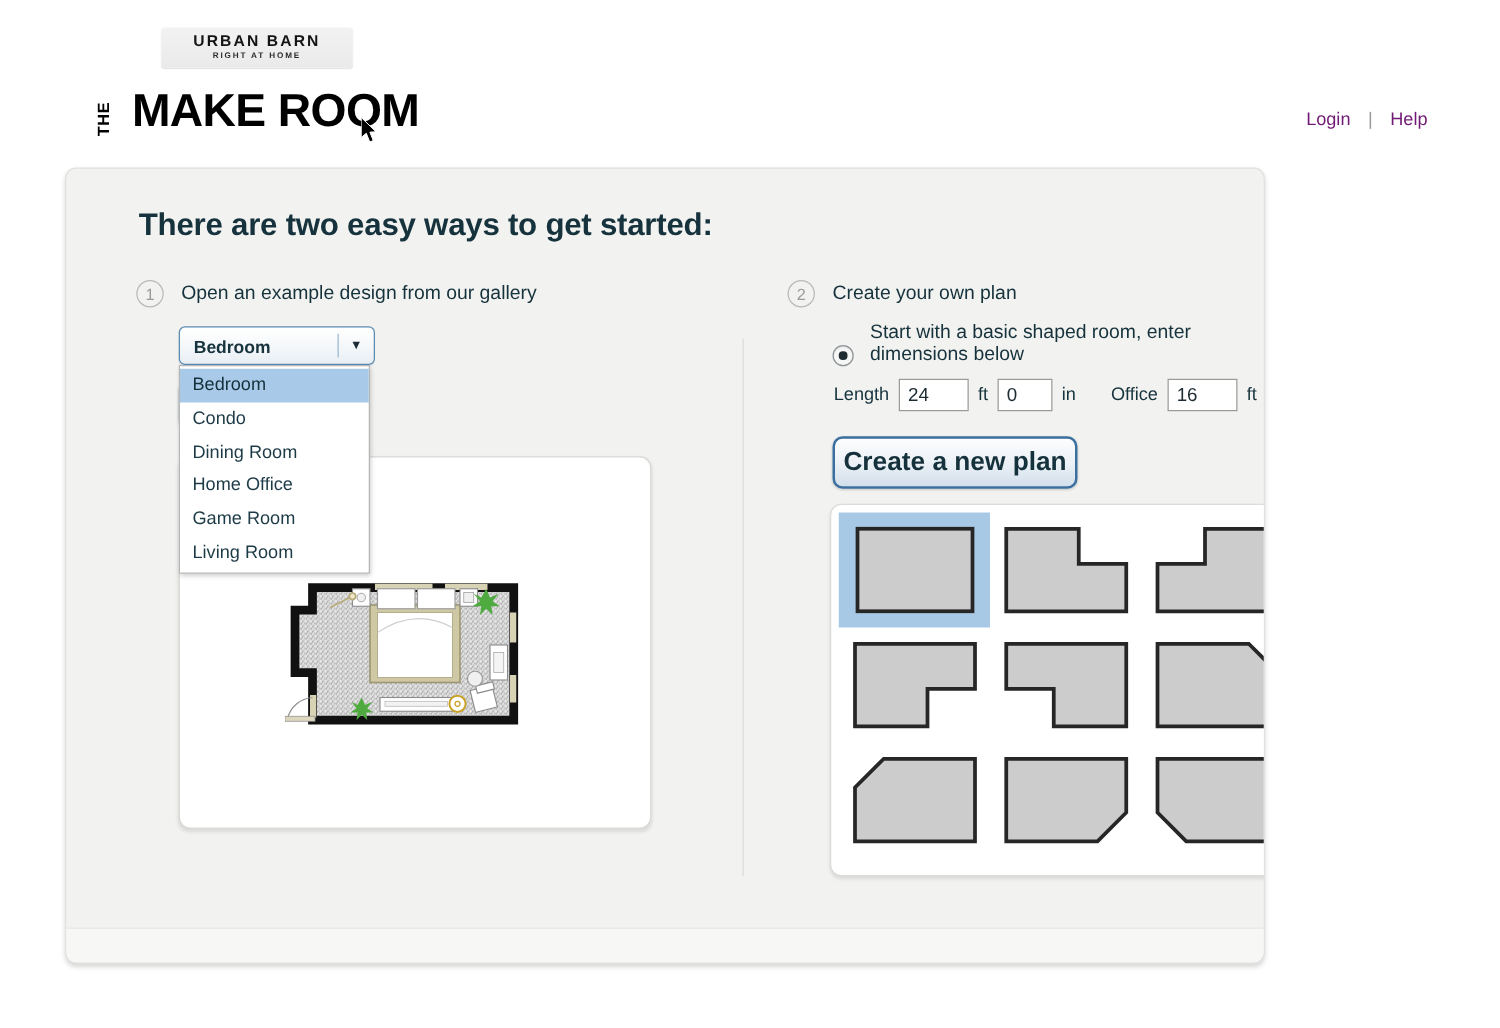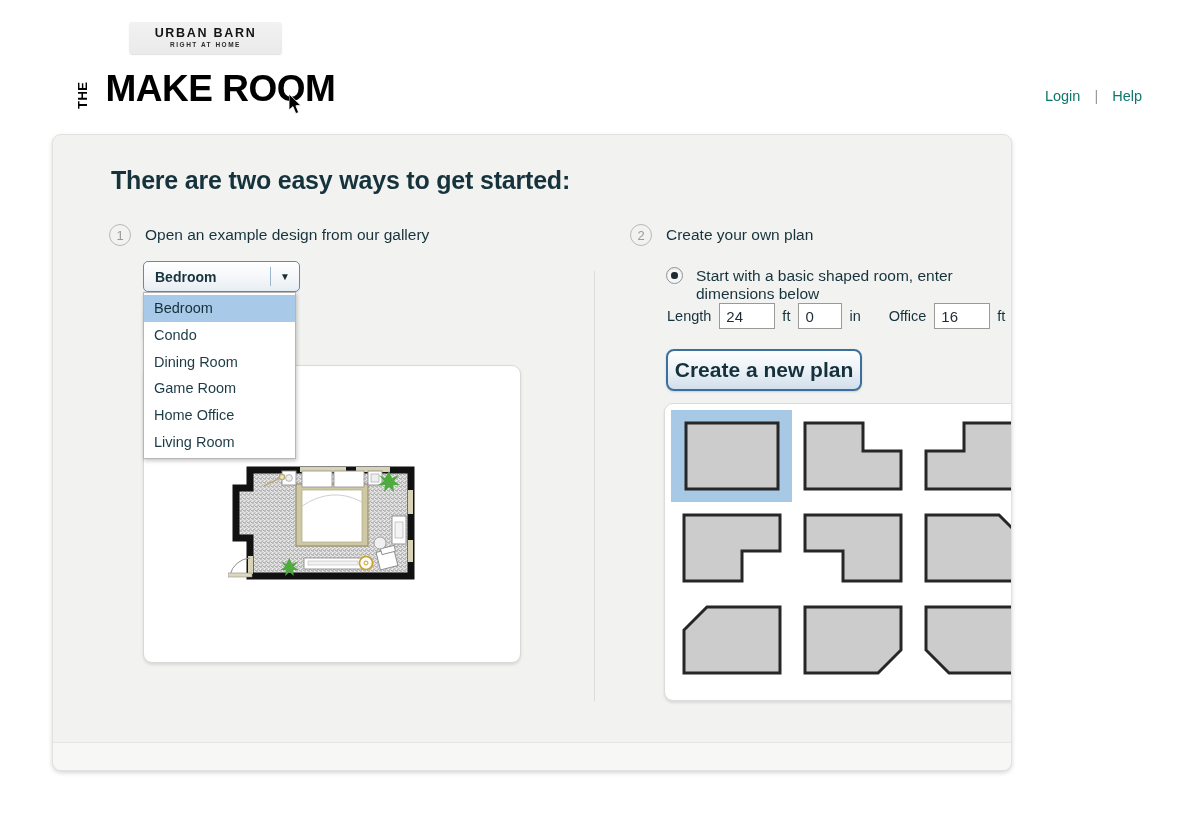--- a/index.html
+++ b/index.html
@@ -52,7 +52,7 @@
     display: flex; align-items: center; gap: 14px;
     font-size: 14.5px; color: #111;
   }
-  .header-links a { color: #0f766e; text-decoration: none; }
+  .header-links a { color: #701a75; text-decoration: none; }
   .header-links .sep { color: #999; font-weight: 300; }
 
   

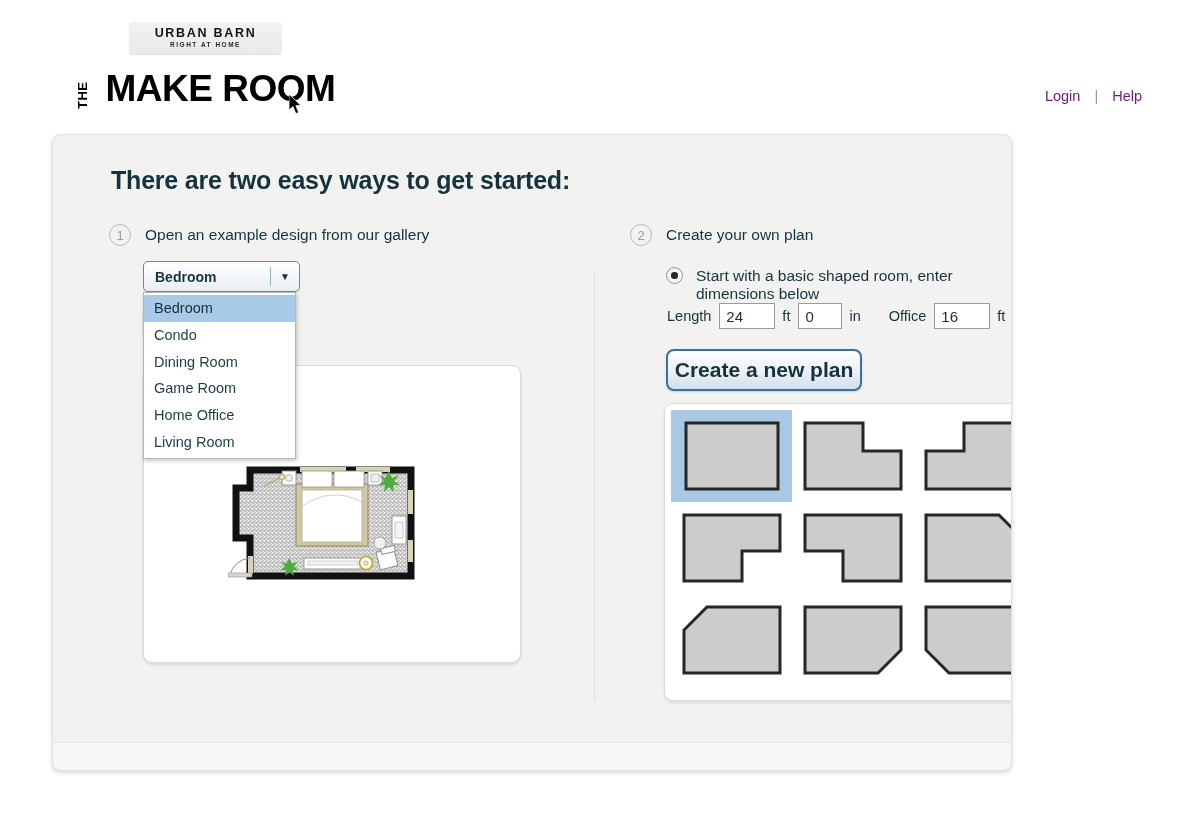--- a/index.html
+++ b/index.html
@@ -156,8 +156,8 @@
 
   
   .radio-row {
-    position: absolute; left: 613px; top: 132px;
-    display: flex; align-items: flex-start; gap: 13px;
+    position: absolute; left: 613px; top: 122px;
+    display: flex; align-items: flex-end; gap: 13px;
   }
   .radio {
     width: 17px; height: 17px; border-radius: 50%;

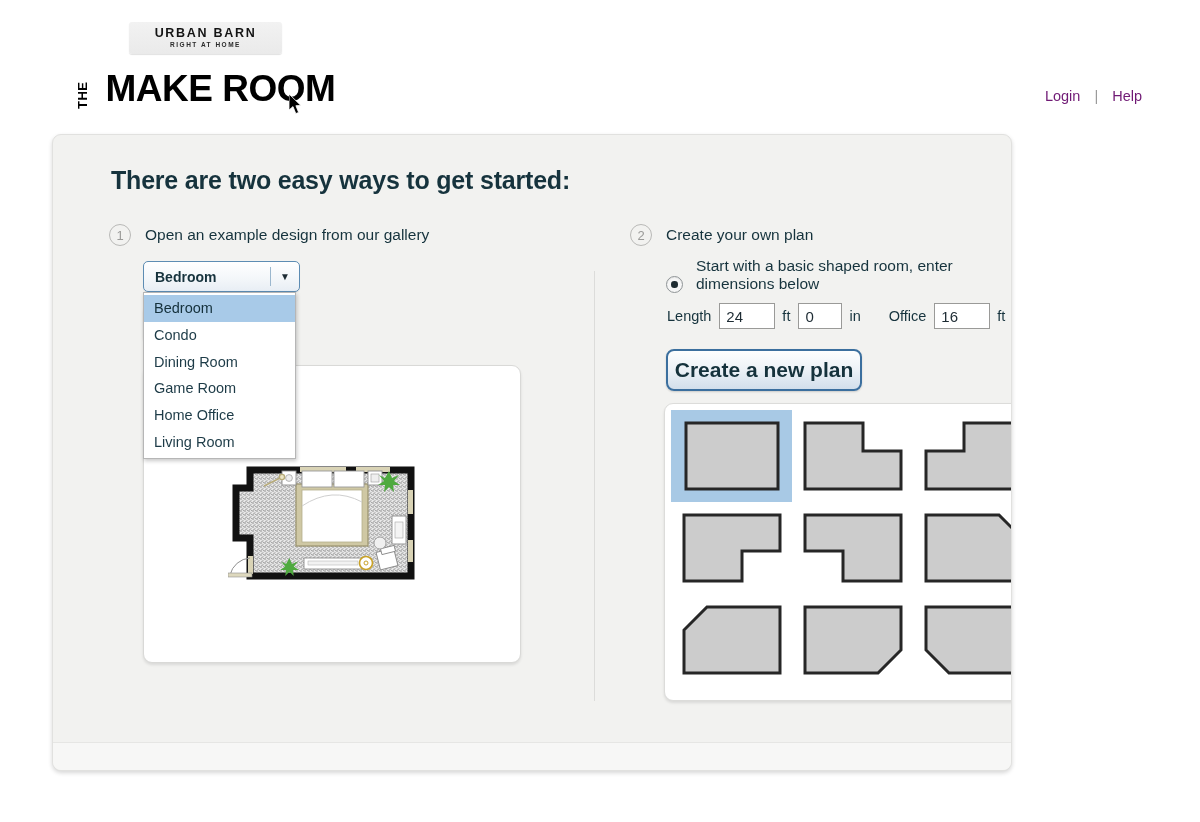--- a/index.html
+++ b/index.html
@@ -334,8 +334,8 @@
       <div class="dd-item selected">Bedroom</div>
       <div class="dd-item">Condo</div>
       <div class="dd-item">Dining Room</div>
+      <div class="dd-item">Home Office</div>
       <div class="dd-item">Game Room</div>
-      <div class="dd-item">Home Office</div>
       <div class="dd-item">Living Room</div>
     </div>
 

